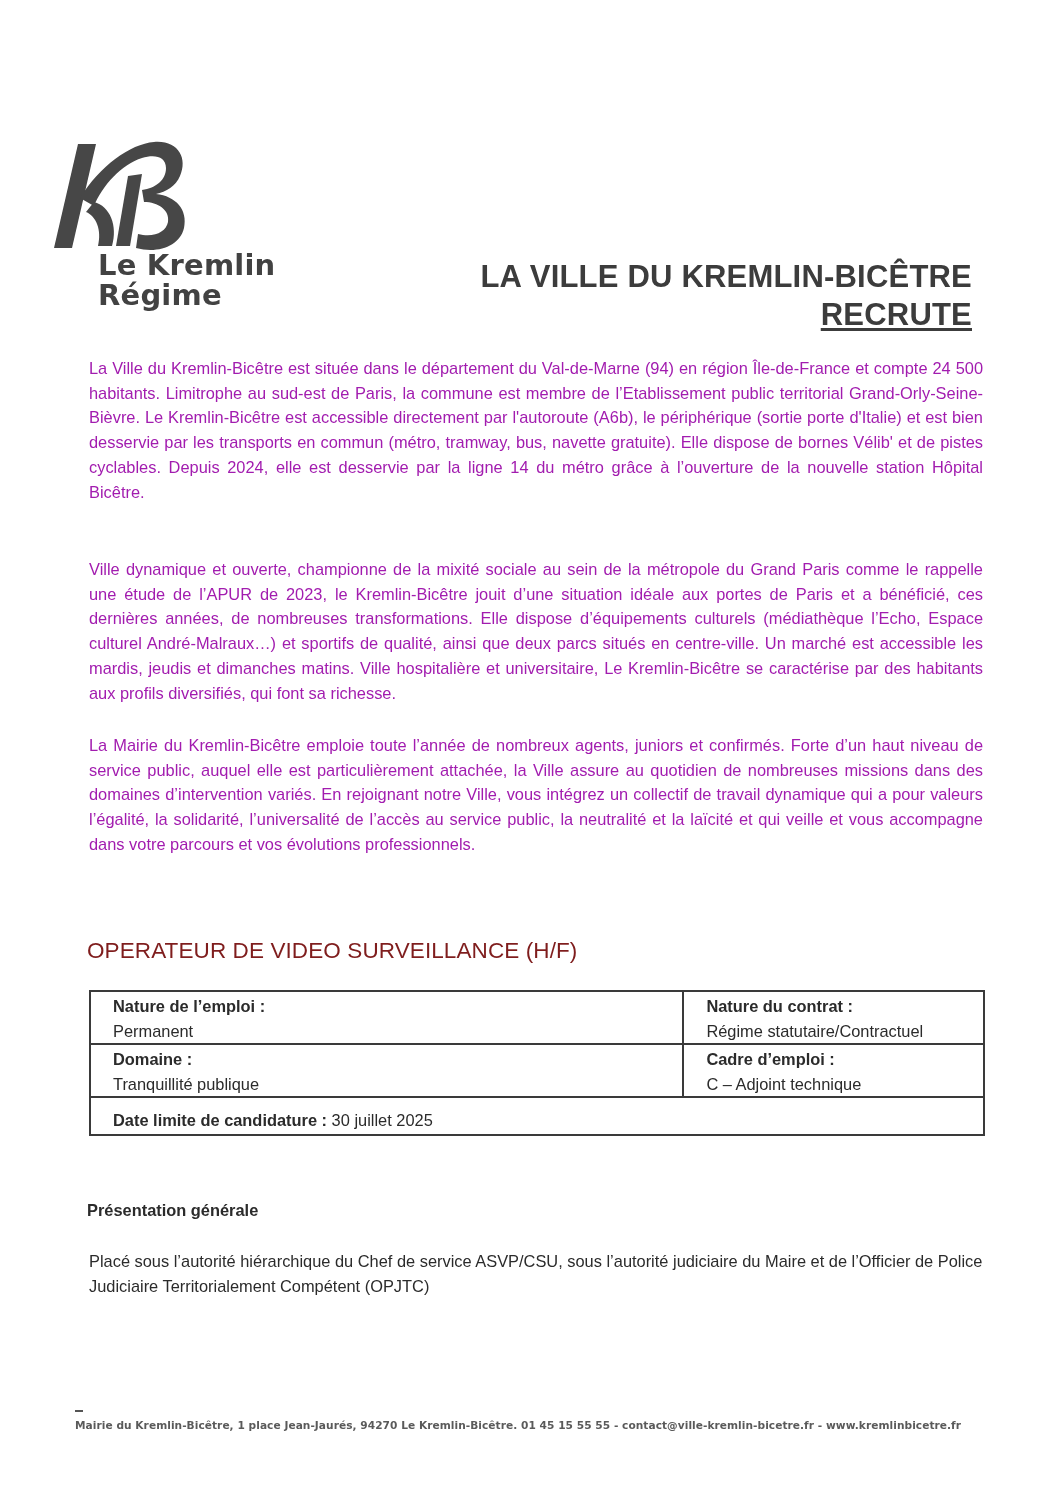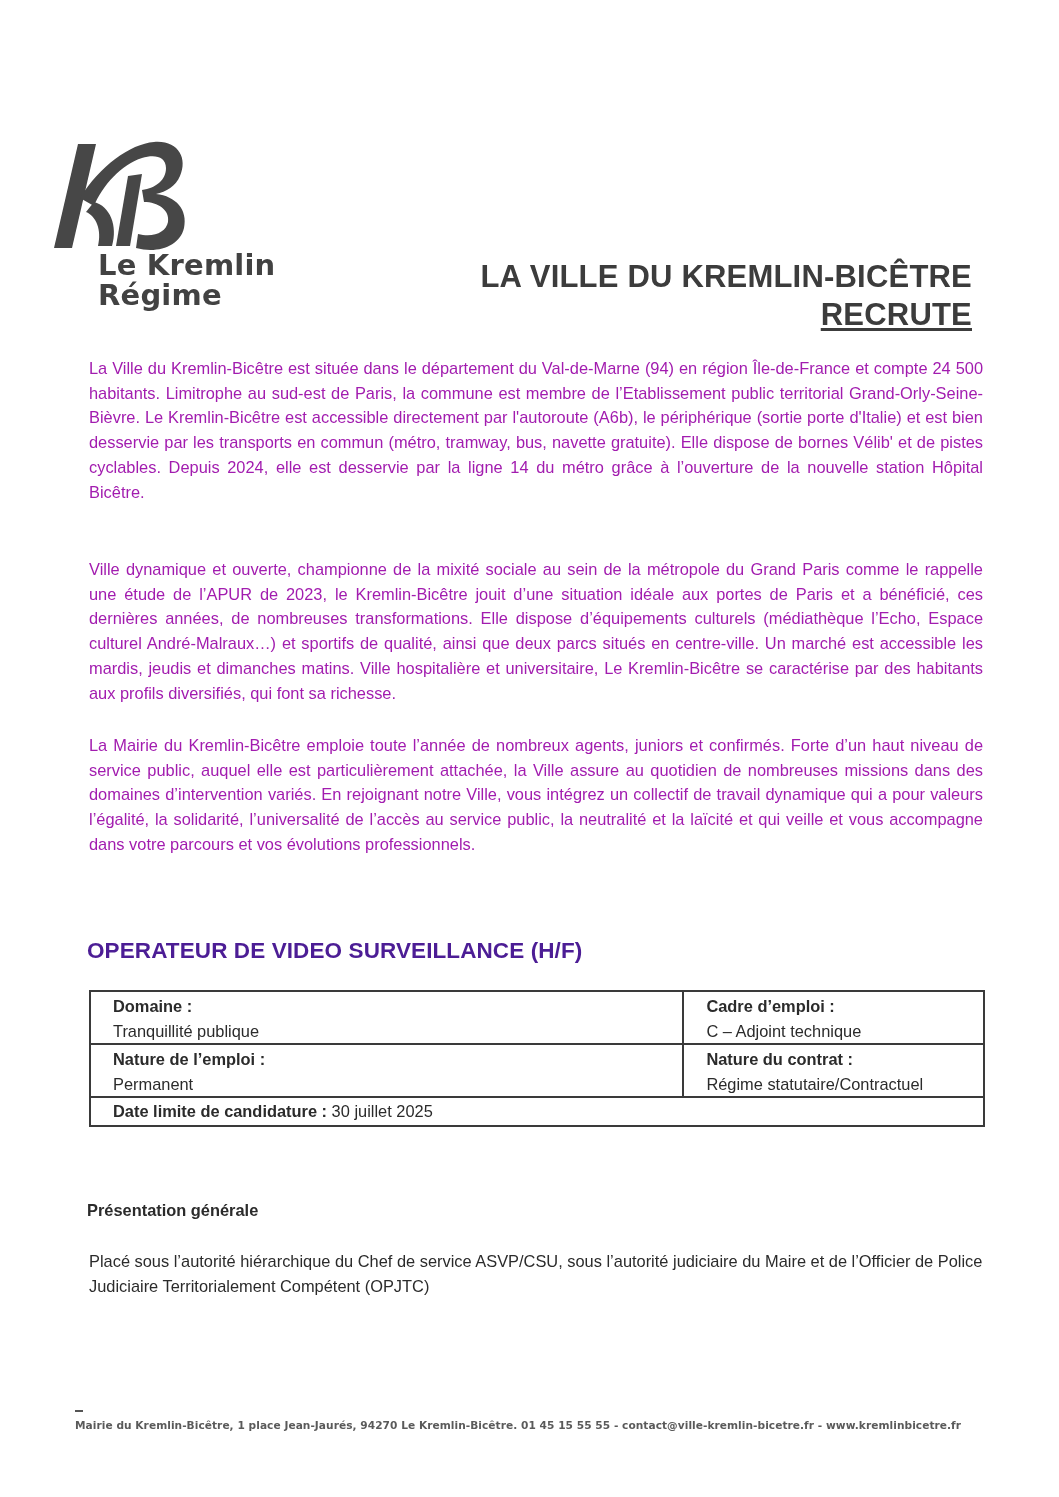--- a/index.html
+++ b/index.html
@@ -71,9 +71,9 @@
       position: absolute;
       left: 87px;
       top: 938px;
-      font-weight: bold;
+      font-weight: normal;
       font-size: 22.5px;
-      color: #4c1d95;
+      color: #7f1d1d;
       letter-spacing: 0.1px;
     }
 

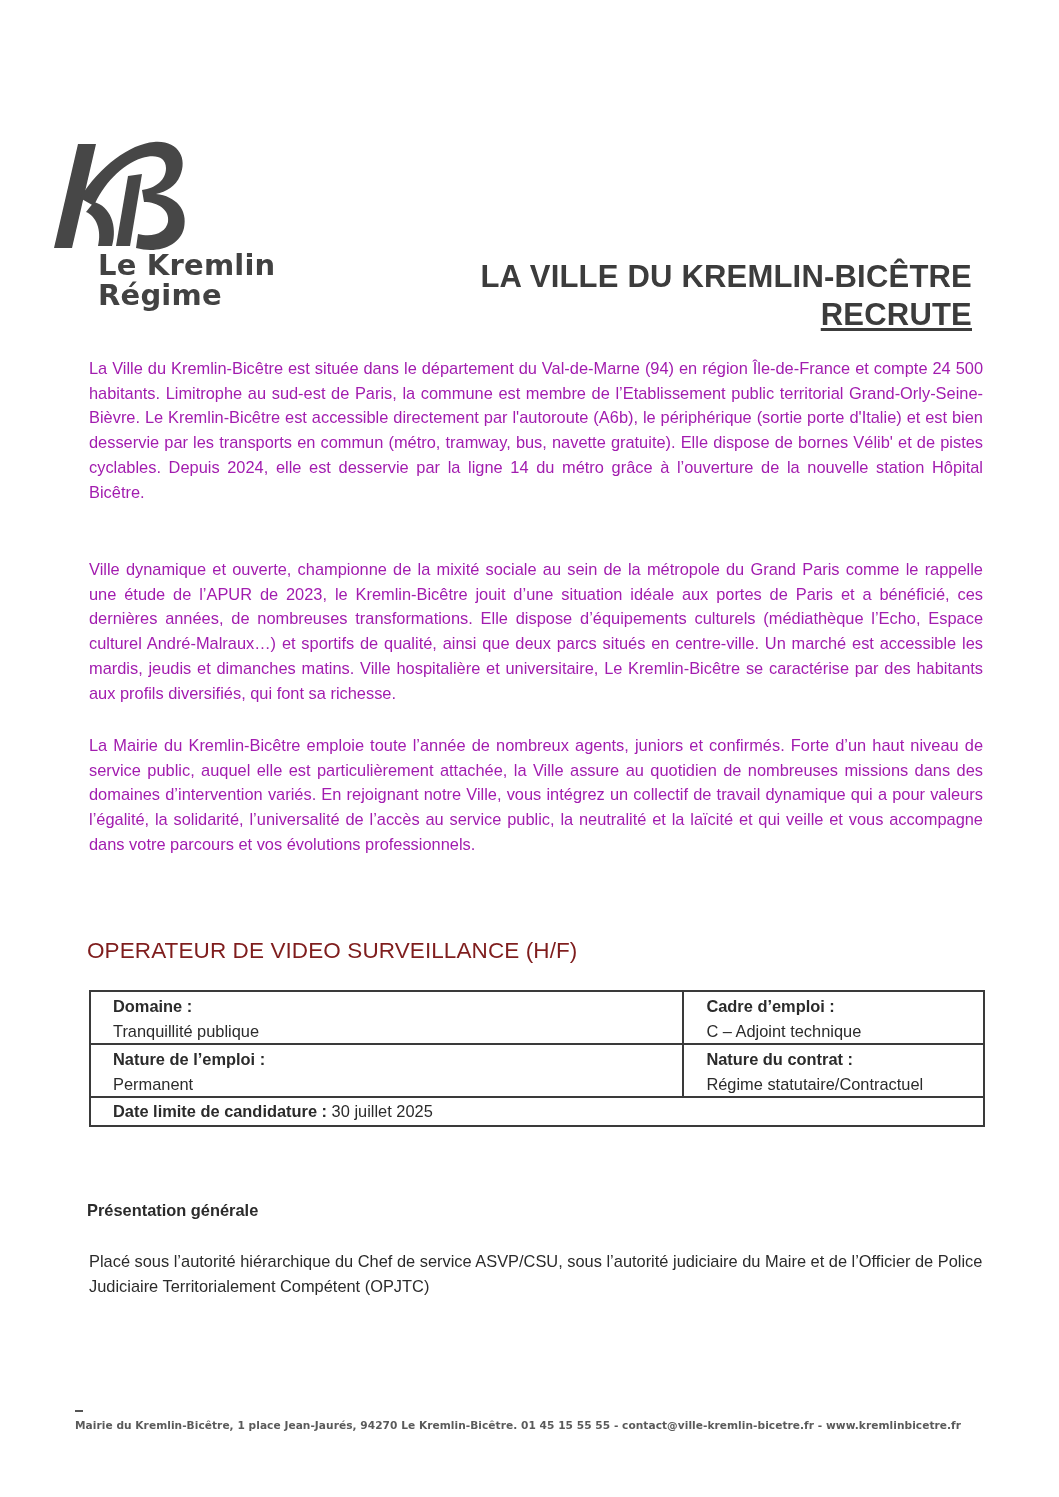--- a/index.html
+++ b/index.html
@@ -180,22 +180,22 @@
   <tbody>
       <tr>
     <td colspan="2">
+      <span class="lbl">Nature de l’emploi :</span>
+      <span class="val">Permanent</span>
+    </td>
+    <td>
+      <span class="lbl">Nature du contrat :</span>
+      <span class="val">Régime statutaire/Contractuel</span>
+    </td>
+  </tr>
+  <tr>
+    <td colspan="2">
       <span class="lbl">Domaine :</span>
       <span class="val">Tranquillité publique</span>
     </td>
     <td>
       <span class="lbl">Cadre d’emploi :</span>
       <span class="val">C – Adjoint technique</span>
-    </td>
-  </tr>
-  <tr>
-    <td colspan="2">
-      <span class="lbl">Nature de l’emploi :</span>
-      <span class="val">Permanent</span>
-    </td>
-    <td>
-      <span class="lbl">Nature du contrat :</span>
-      <span class="val">Régime statutaire/Contractuel</span>
     </td>
   </tr>
   <tr>

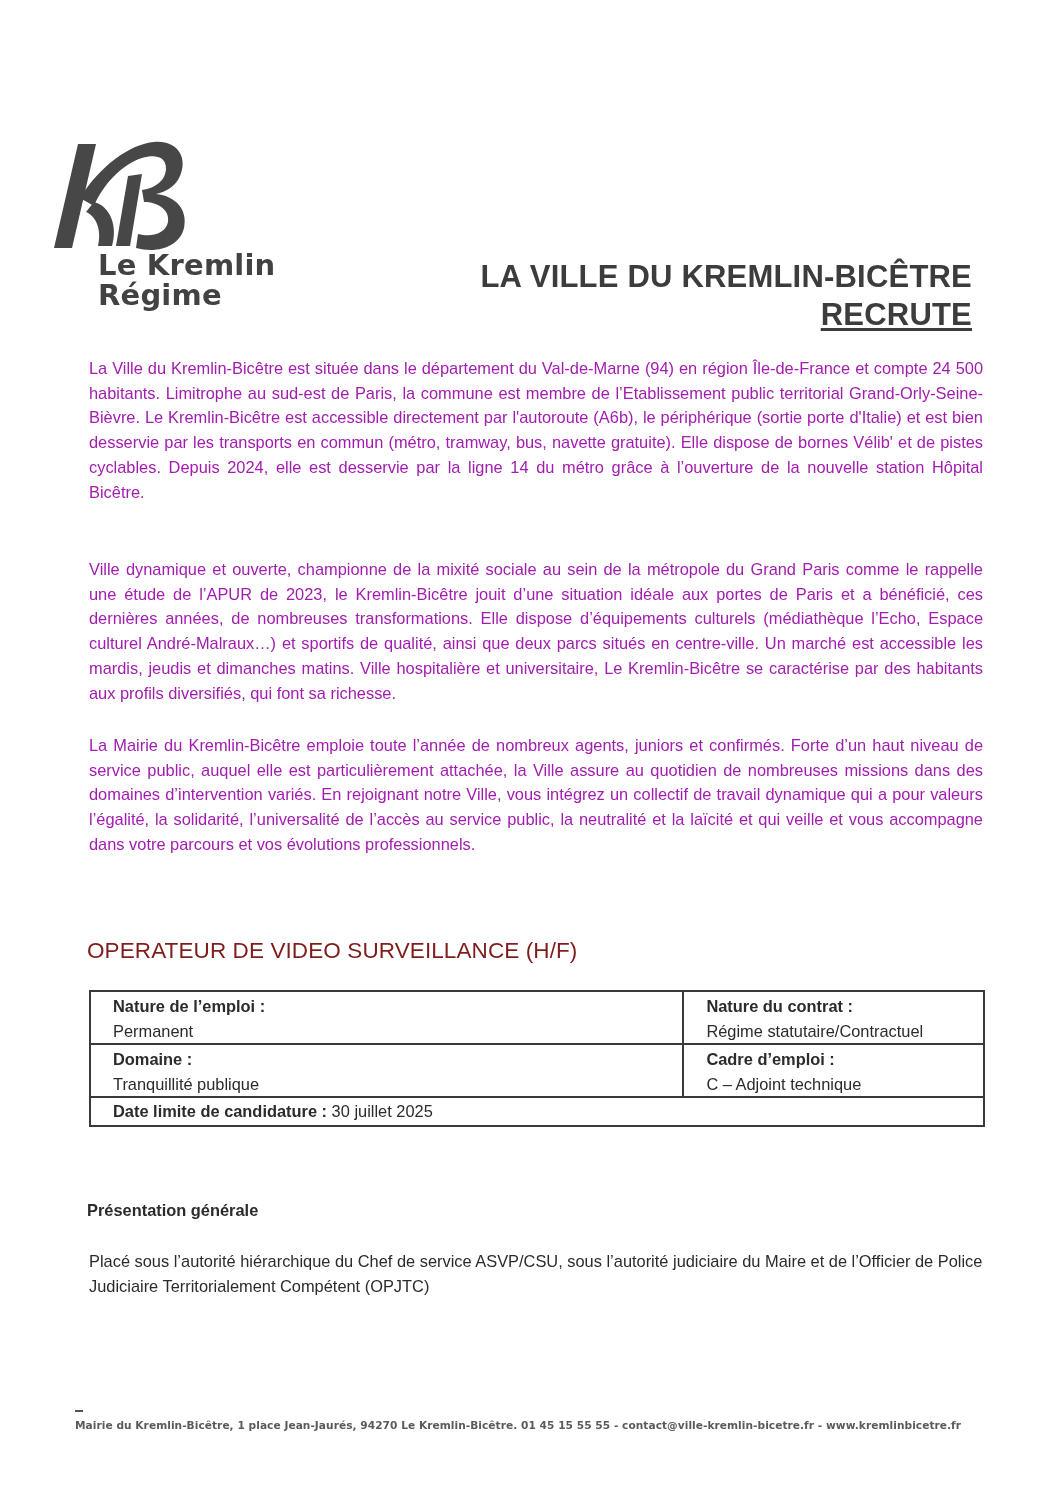--- a/index.html
+++ b/index.html
@@ -97,7 +97,7 @@
       display: block;
     }
     .info-table .val { display: block; }
-    .info-table .date-cell { padding-top: 1px; padding-bottom: 1px; }
+    .info-table .date-cell { padding-top: 10px; padding-bottom: 1px; }
 
     .section-title {
       position: absolute;

